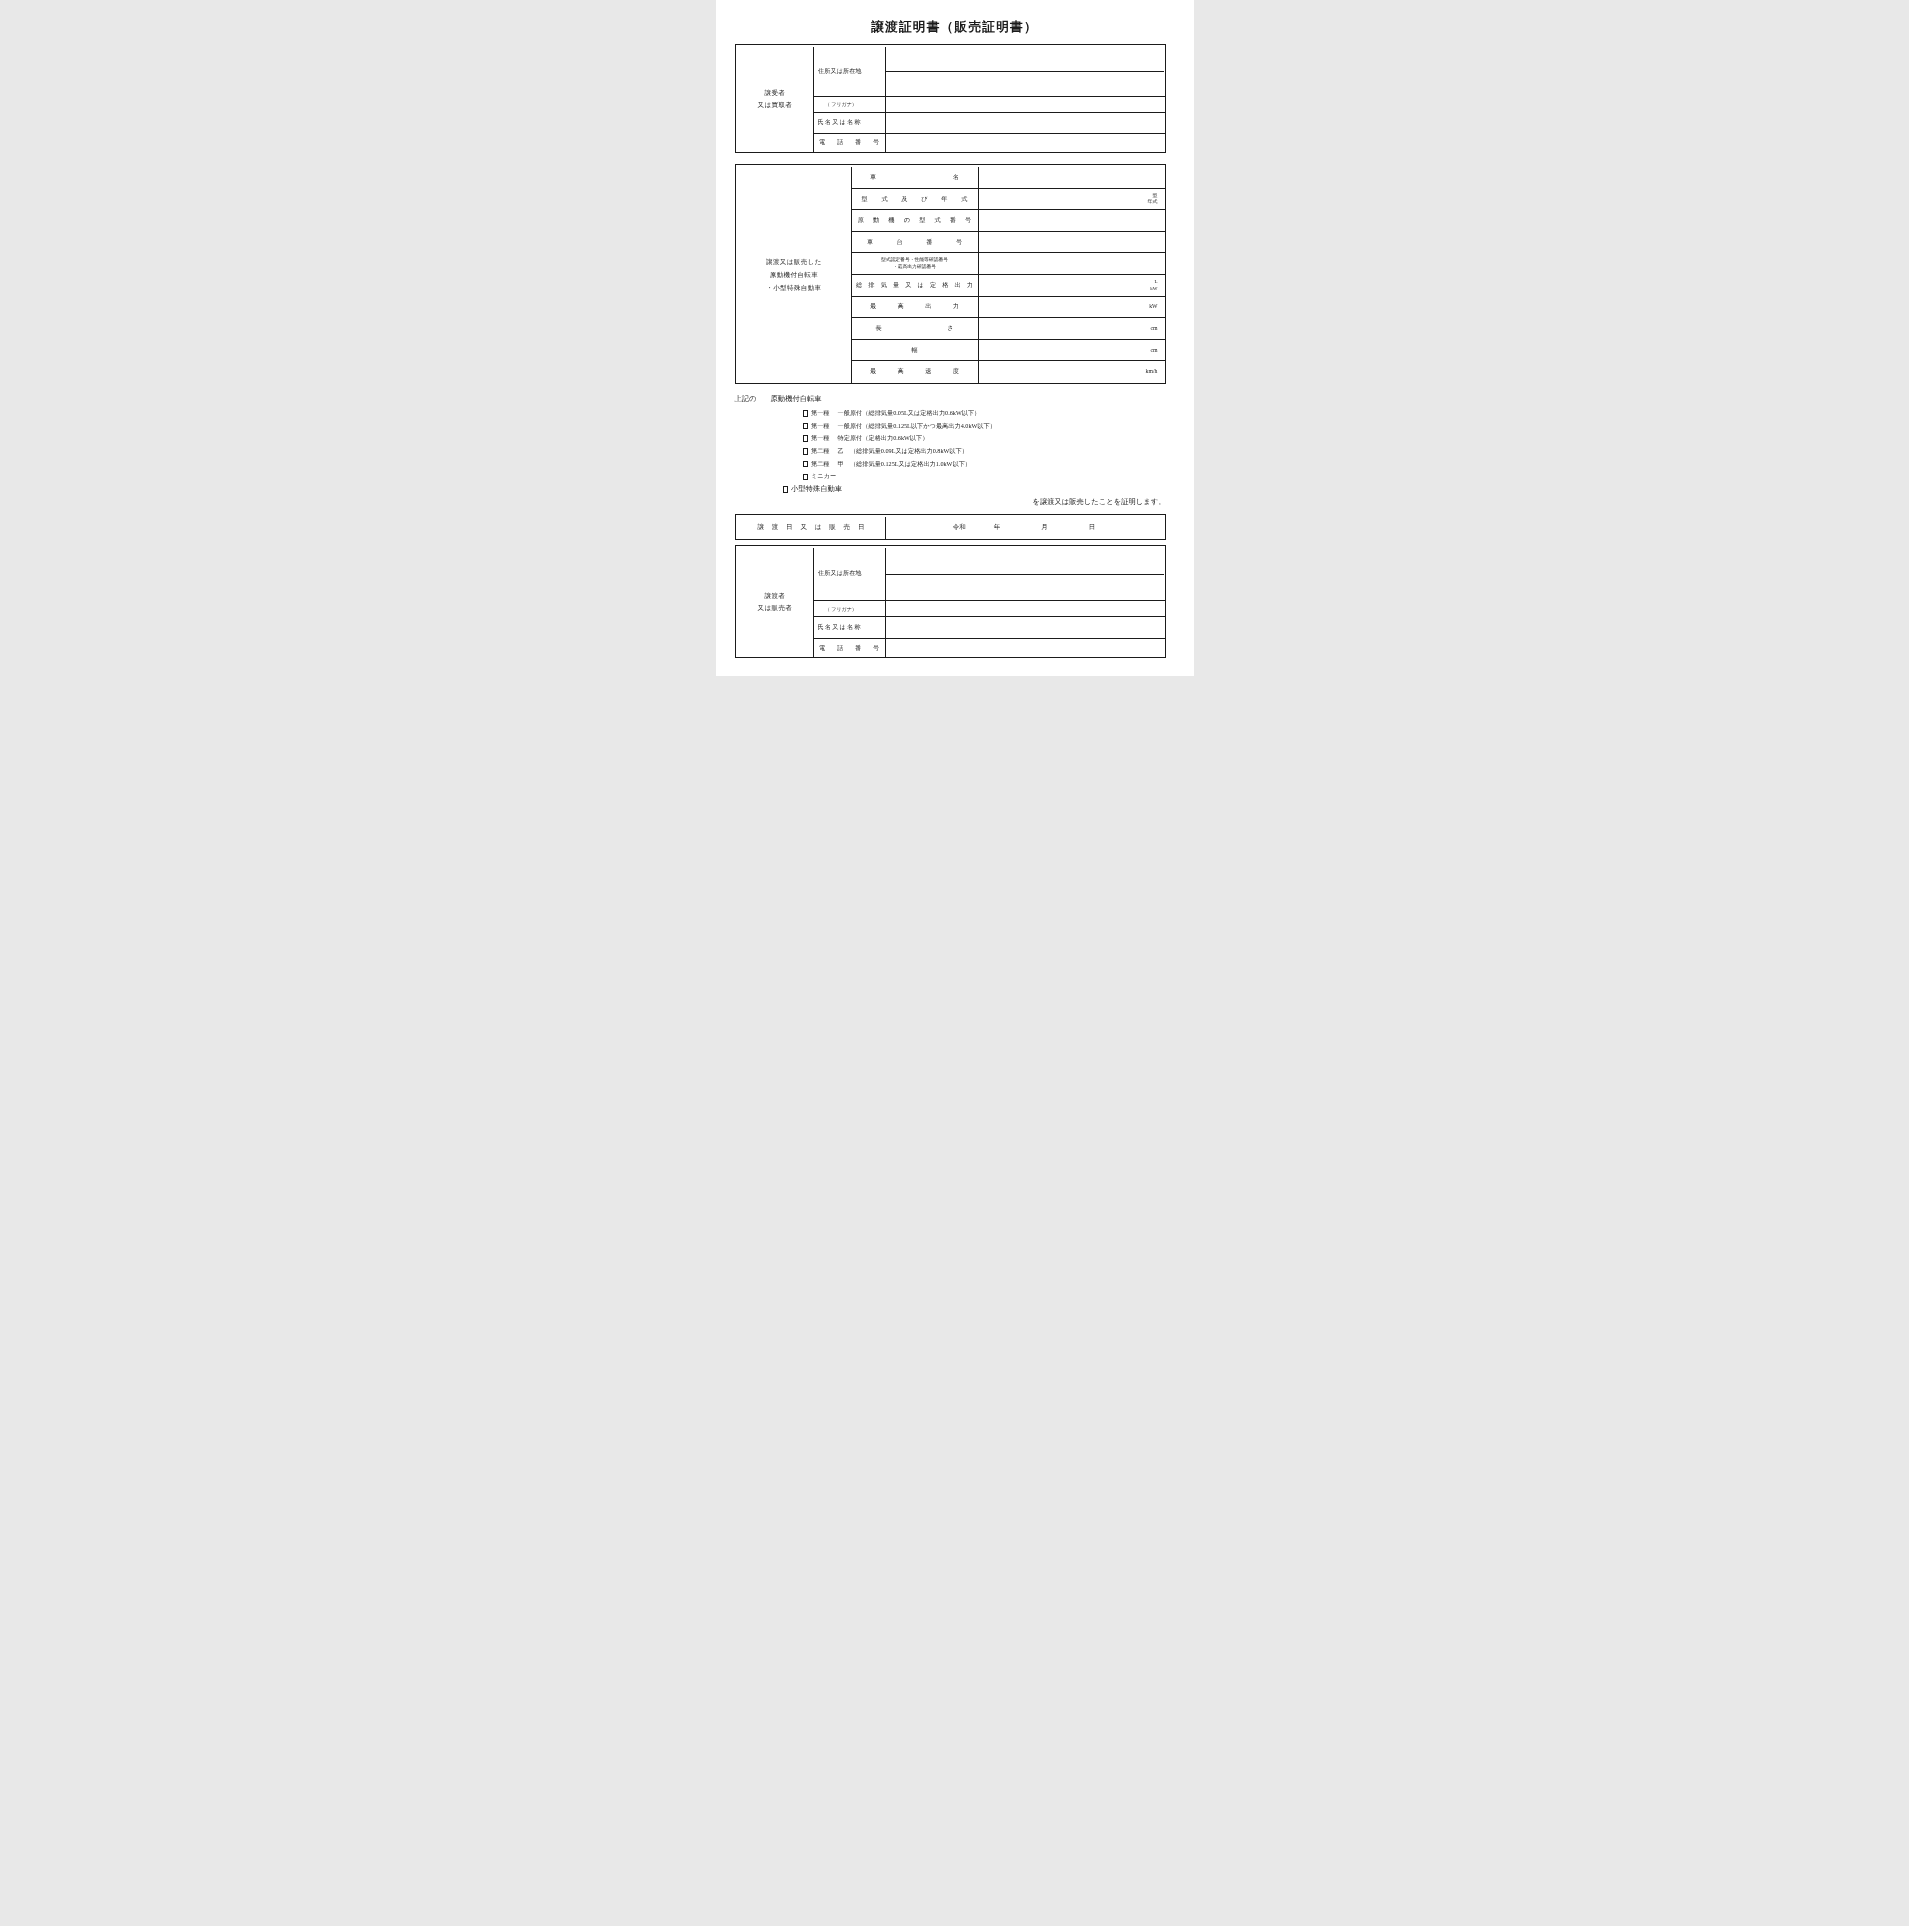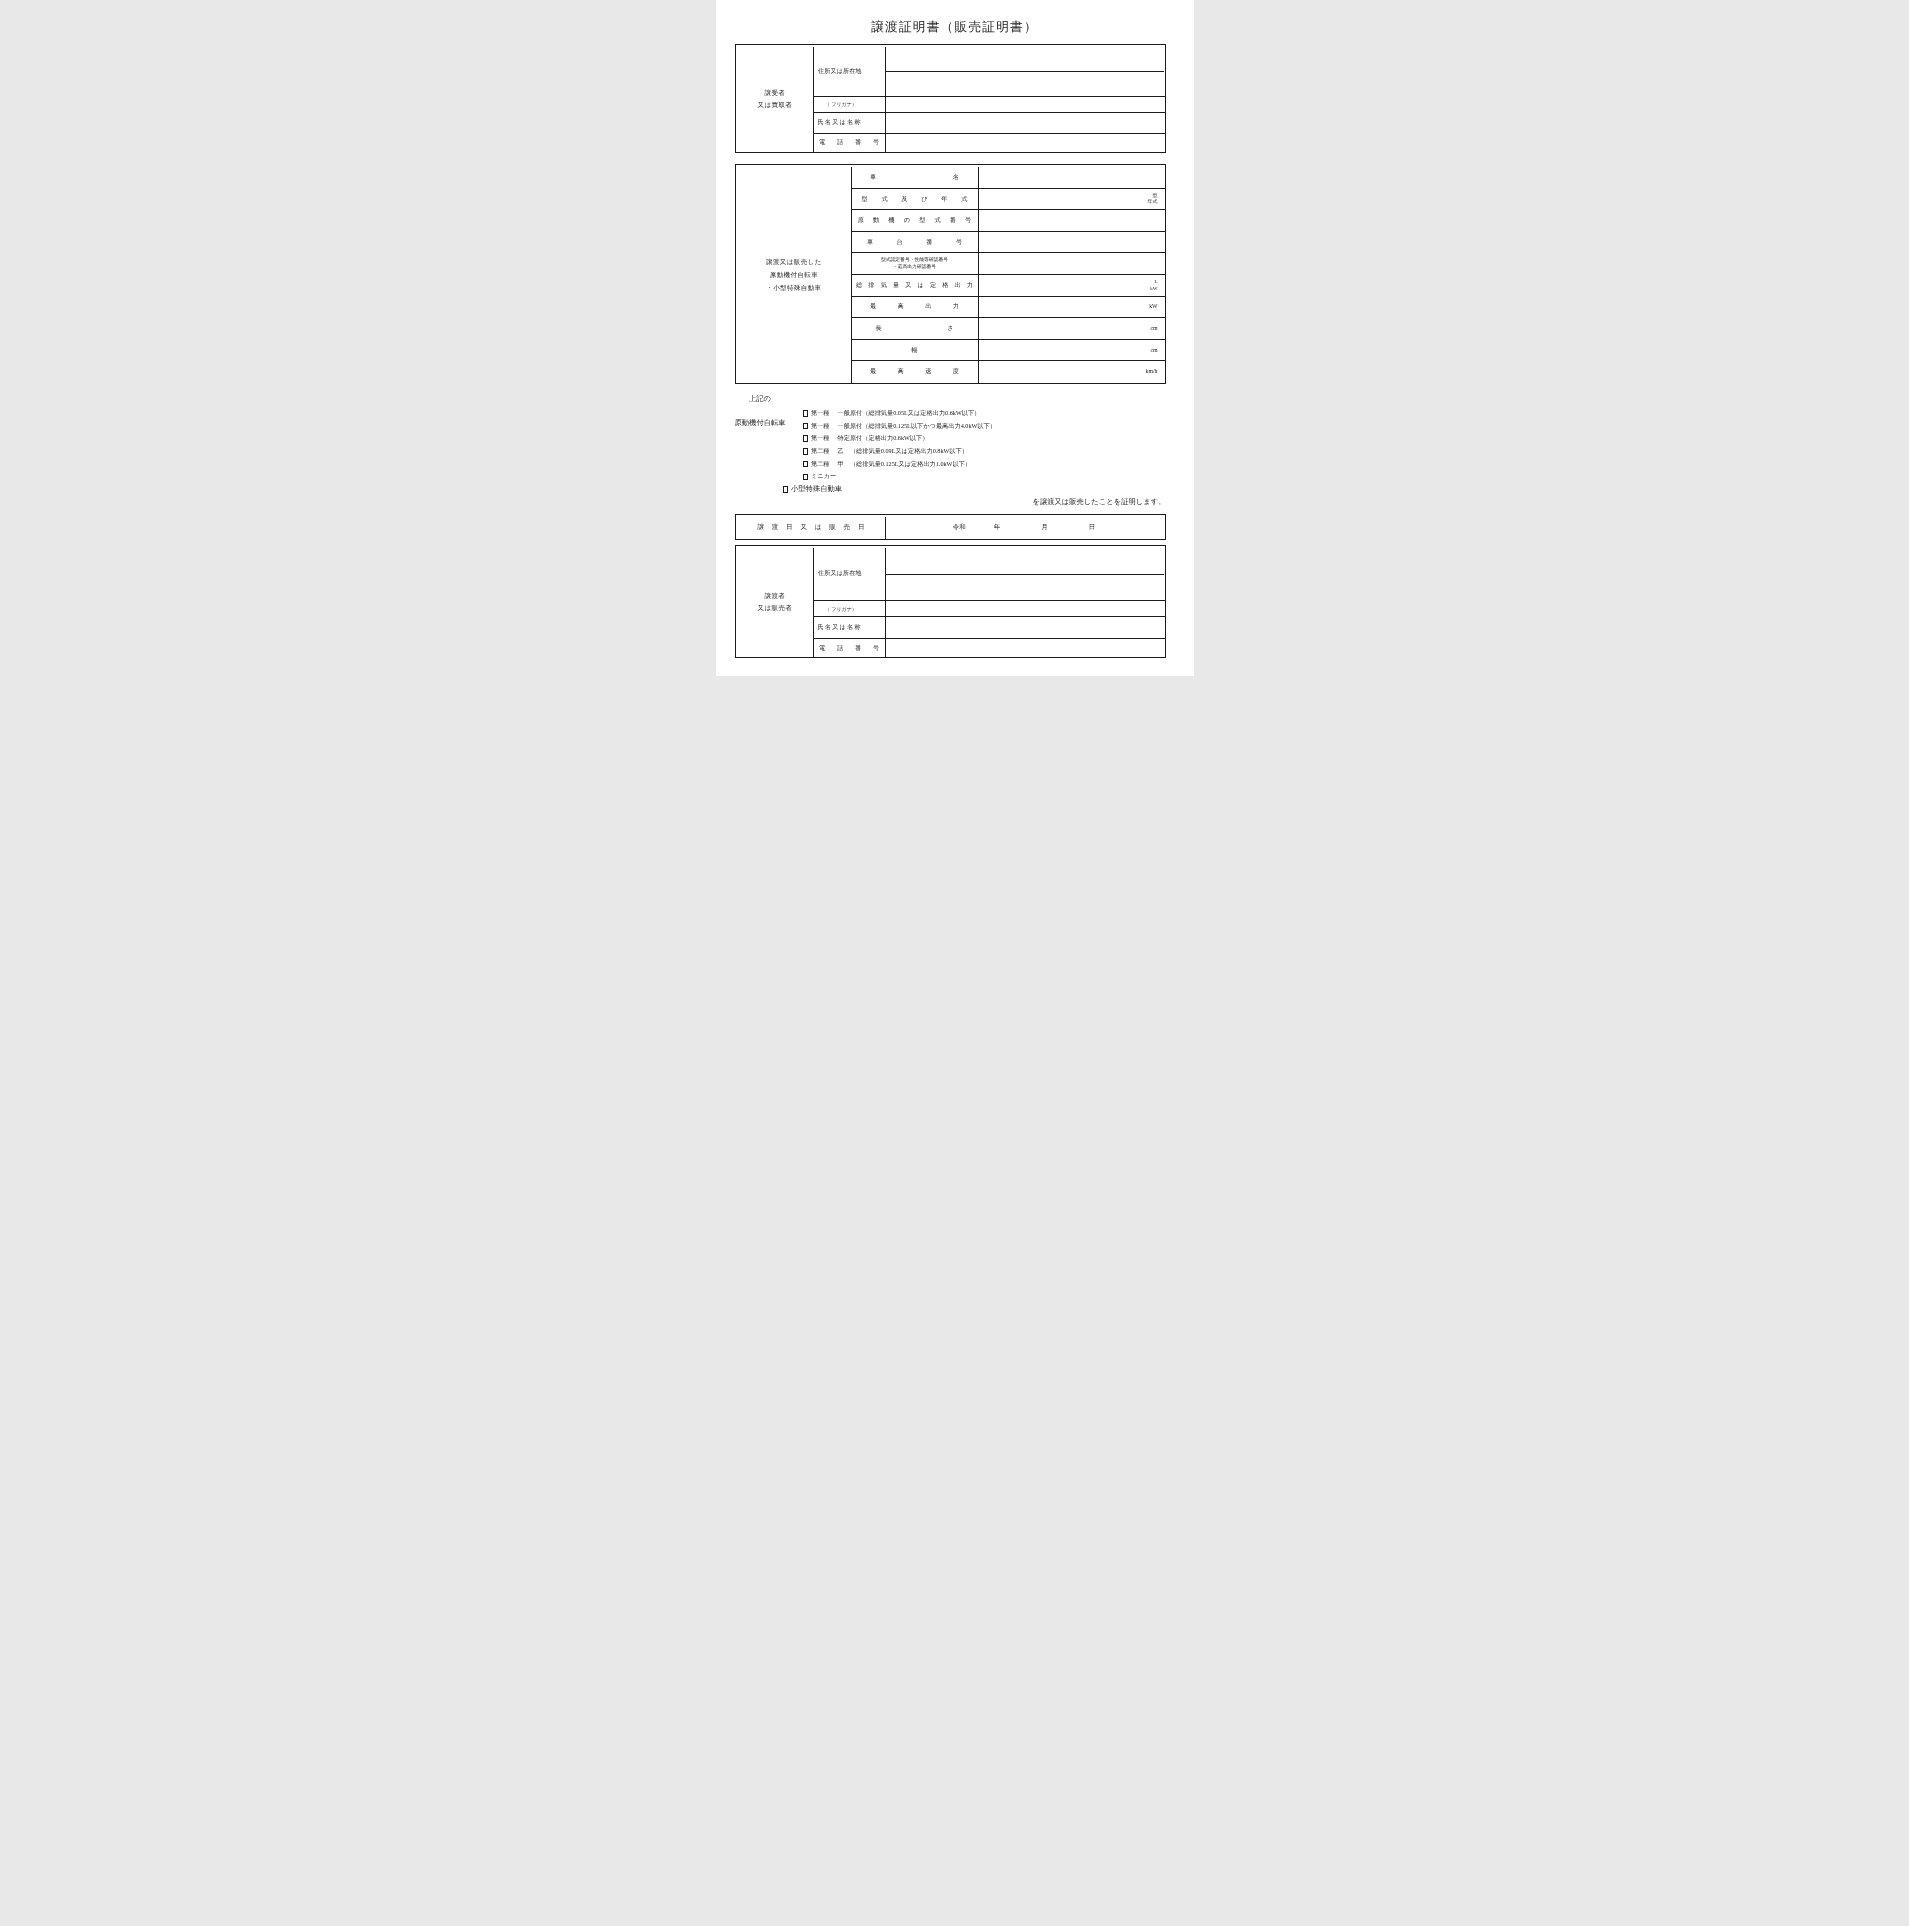--- a/index.html
+++ b/index.html
@@ -16,7 +16,7 @@
   .title {
     position:absolute; left:0; top:18.5px; width:100%;
     text-align:center;
-    font-size:12.7px; font-weight:400; letter-spacing:1.2px;
+    font-size:12.7px; font-weight:700; letter-spacing:1.2px;
     white-space:nowrap;
   }
   .tbl { position:absolute; left:19px; width:431px; border:1.9px solid #1b1b1b; background:#fff; }

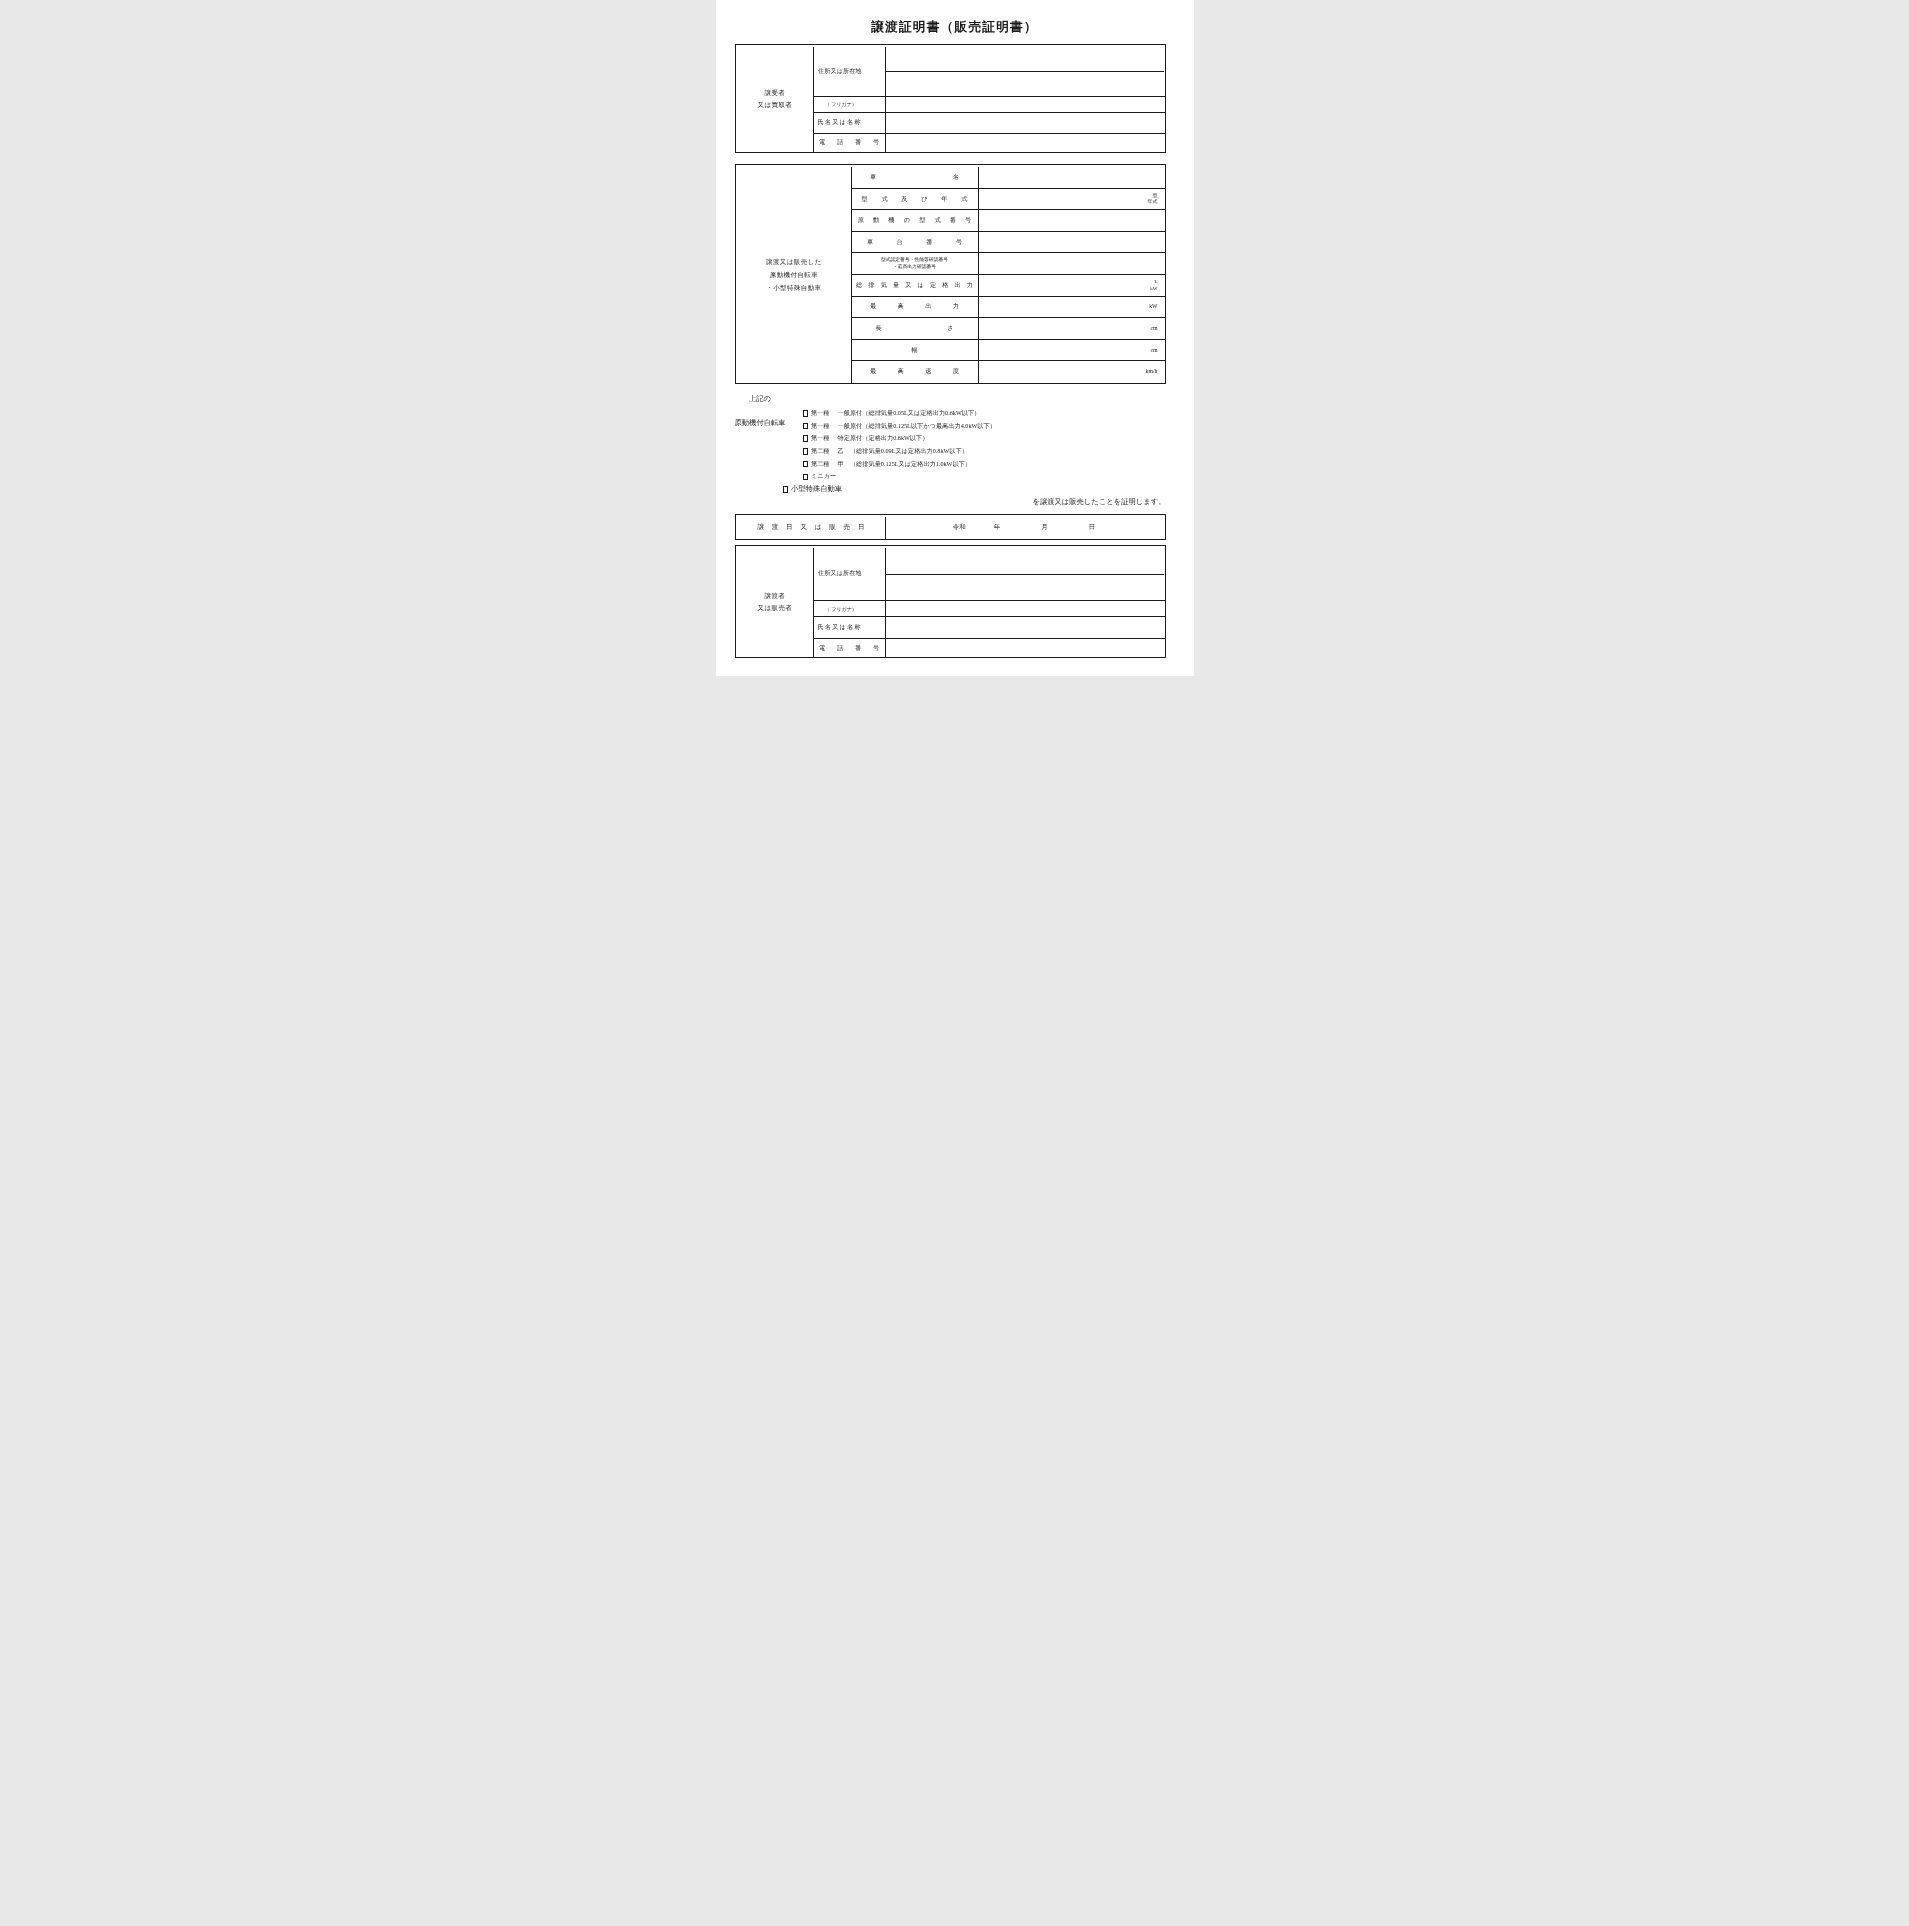--- a/index.html
+++ b/index.html
@@ -168,7 +168,7 @@
     </div>
   </section>
 
-  <div class="cls-line" style="left:19px;top:394px;gap:14px;flex-direction:column;">
+  <div class="cls-line" style="left:19px;top:394px;gap:14px;">
     <span>上記の</span>
     <span>原動機付自転車</span>
   </div>

